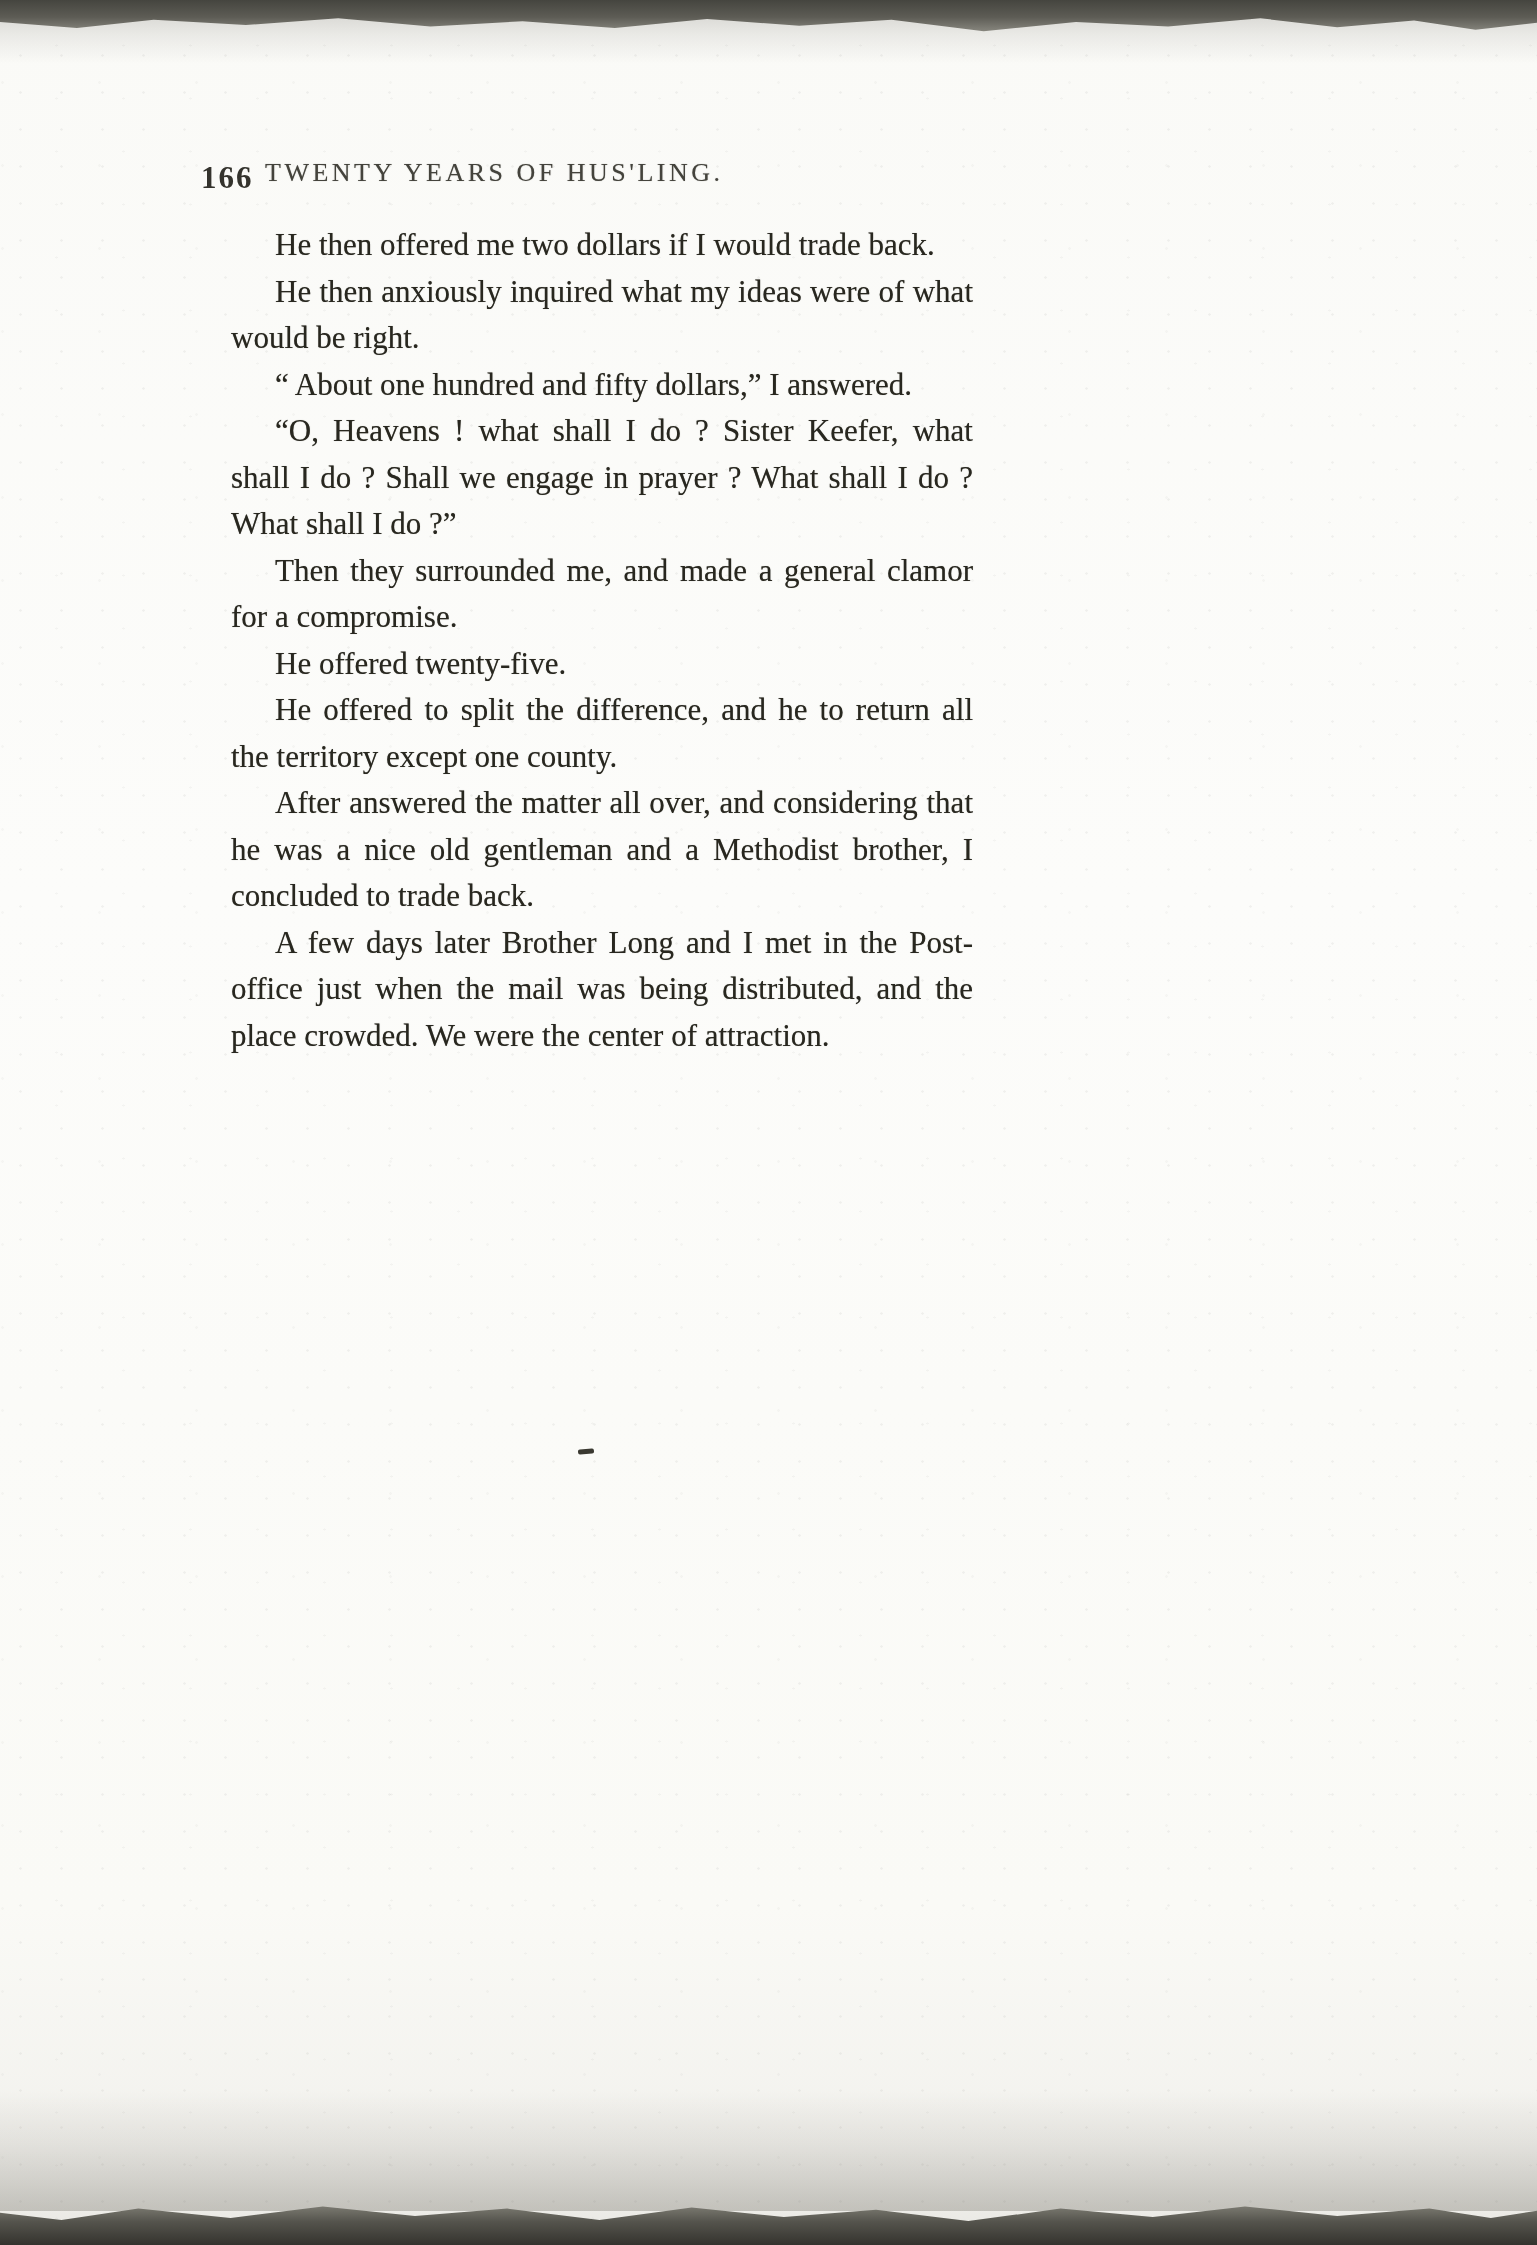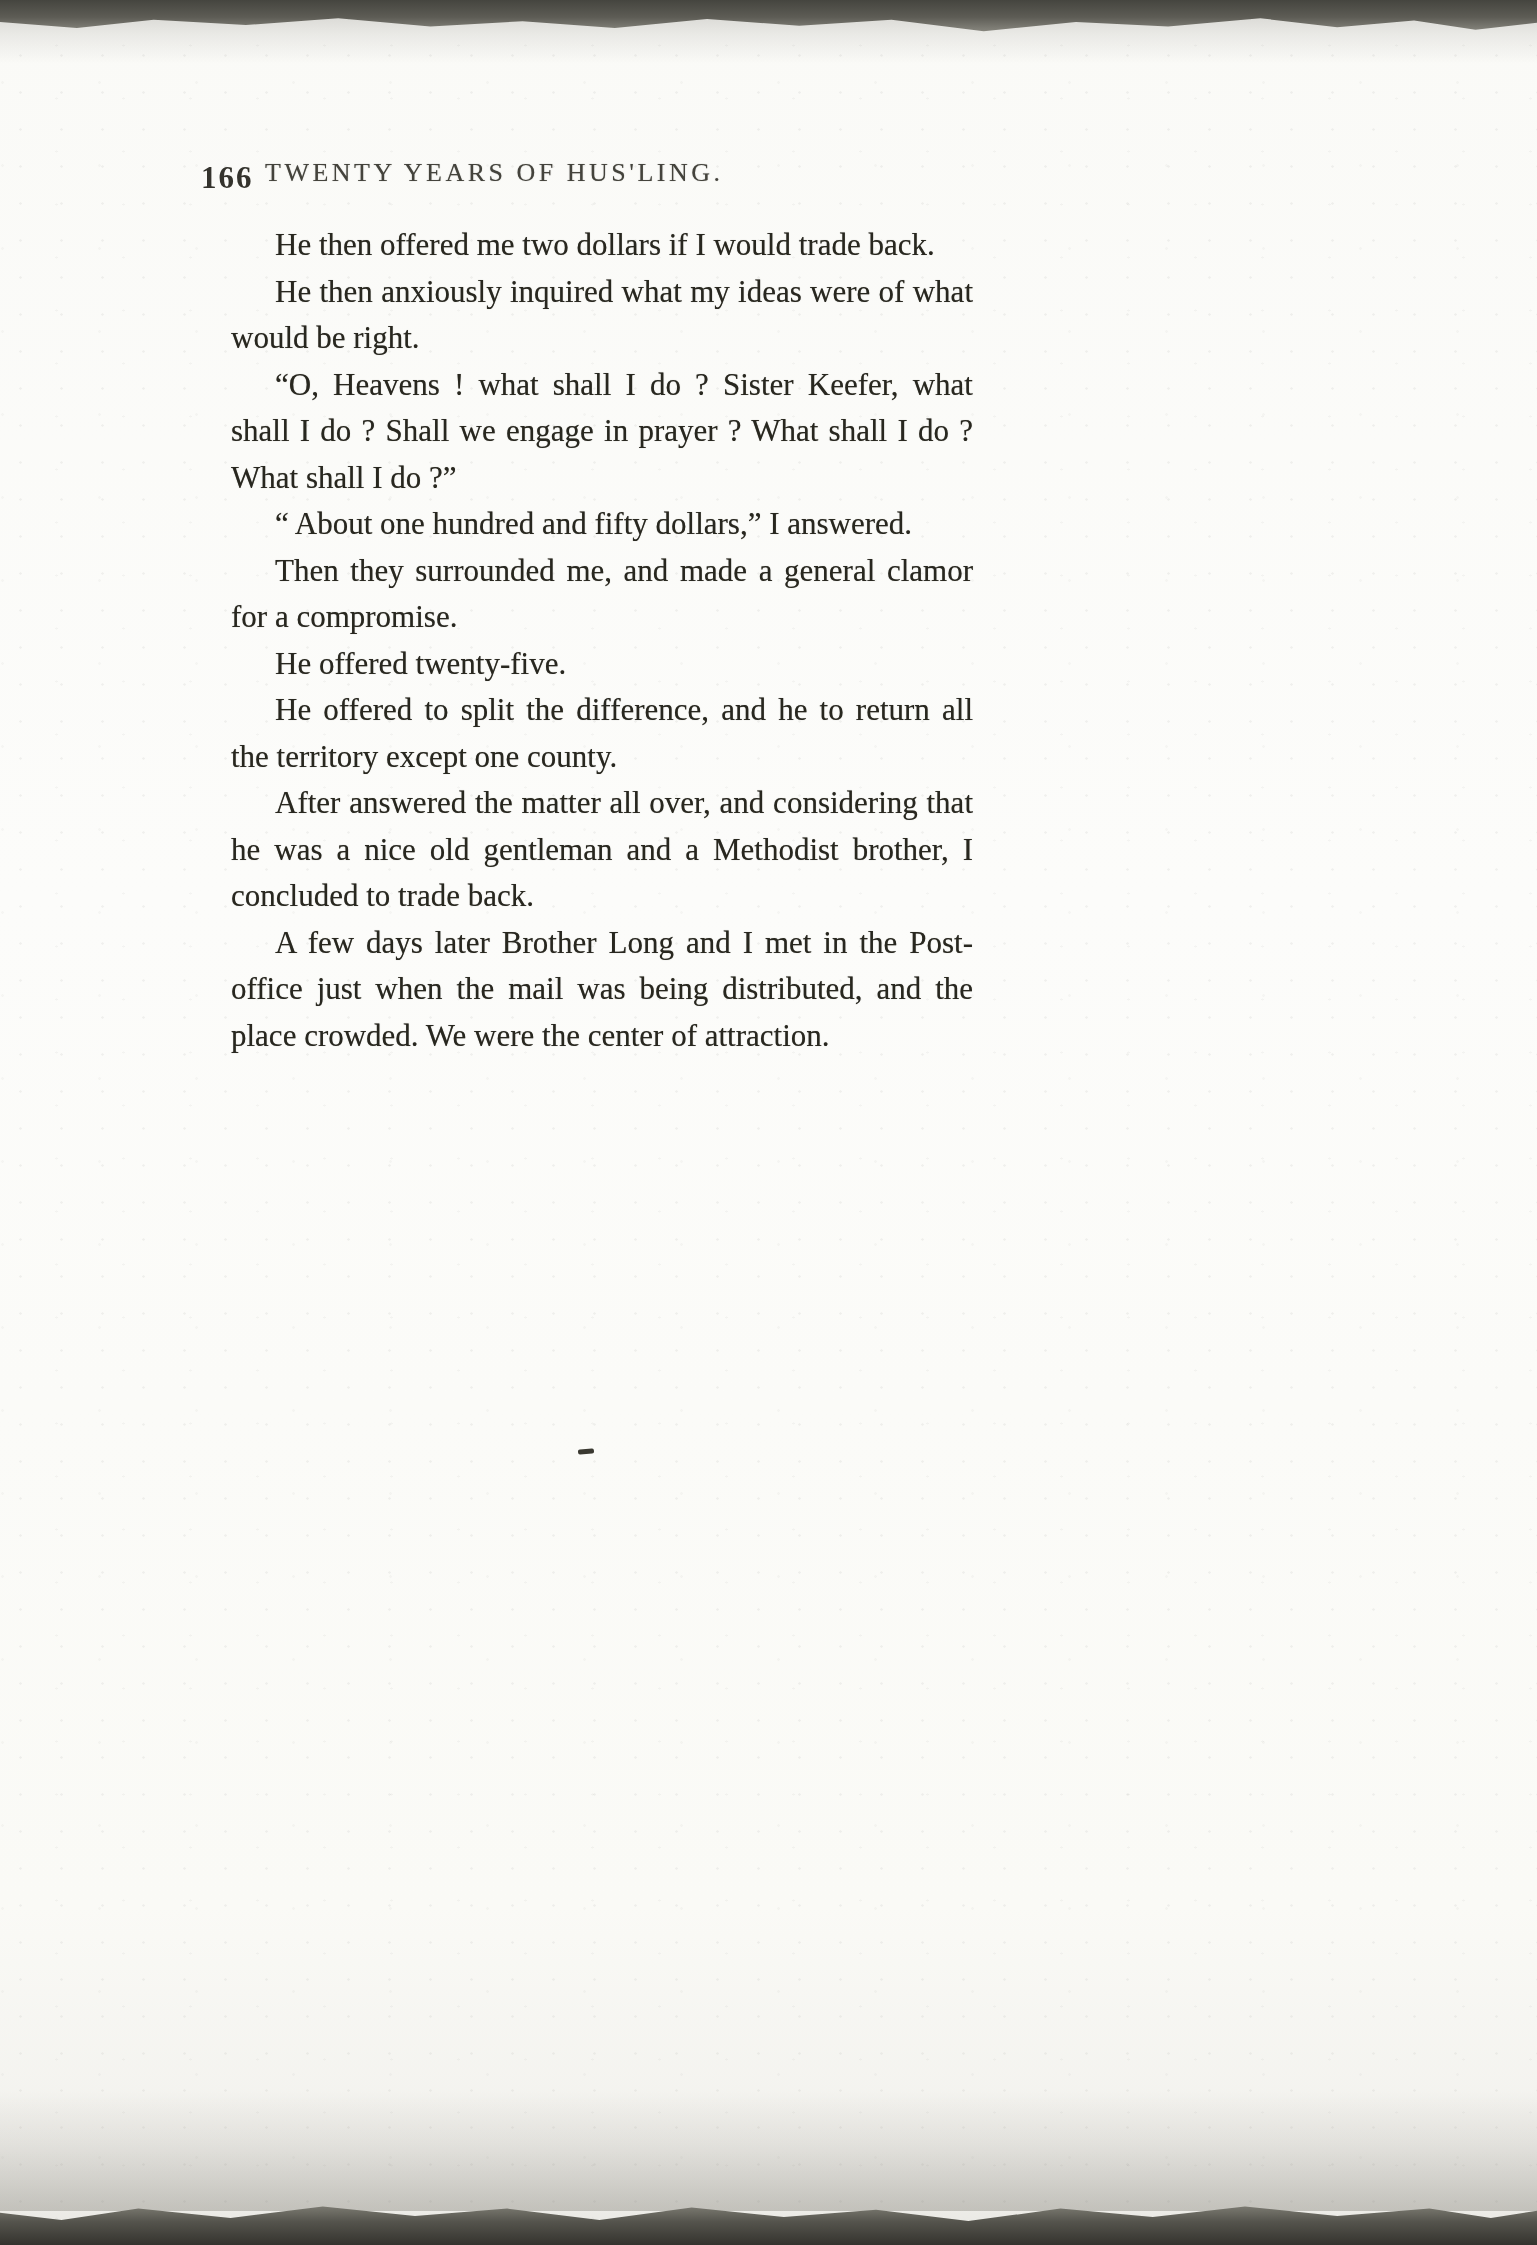--- a/index.html
+++ b/index.html
@@ -144,8 +144,8 @@
   <div class="body-text">
     <p>He then offered me two dollars if I would trade back.</p>
     <p>He then anxiously inquired what my ideas were of what would be right.</p>
+    <p>“ About one hundred and fifty dollars,” I answered.</p>
     <p>“O, Heavens ! what shall I do ?  Sister Keefer, what shall I do ?   Shall we engage in prayer ?  What shall I do ?   What shall I do ?”</p>
-    <p>“ About one hundred and fifty dollars,” I answered.</p>
     <p>Then they surrounded me, and made a general clamor for a compromise.</p>
     <p>He offered twenty-five.</p>
     <p>He offered to split the difference, and he to return all the territory except one county.</p>

